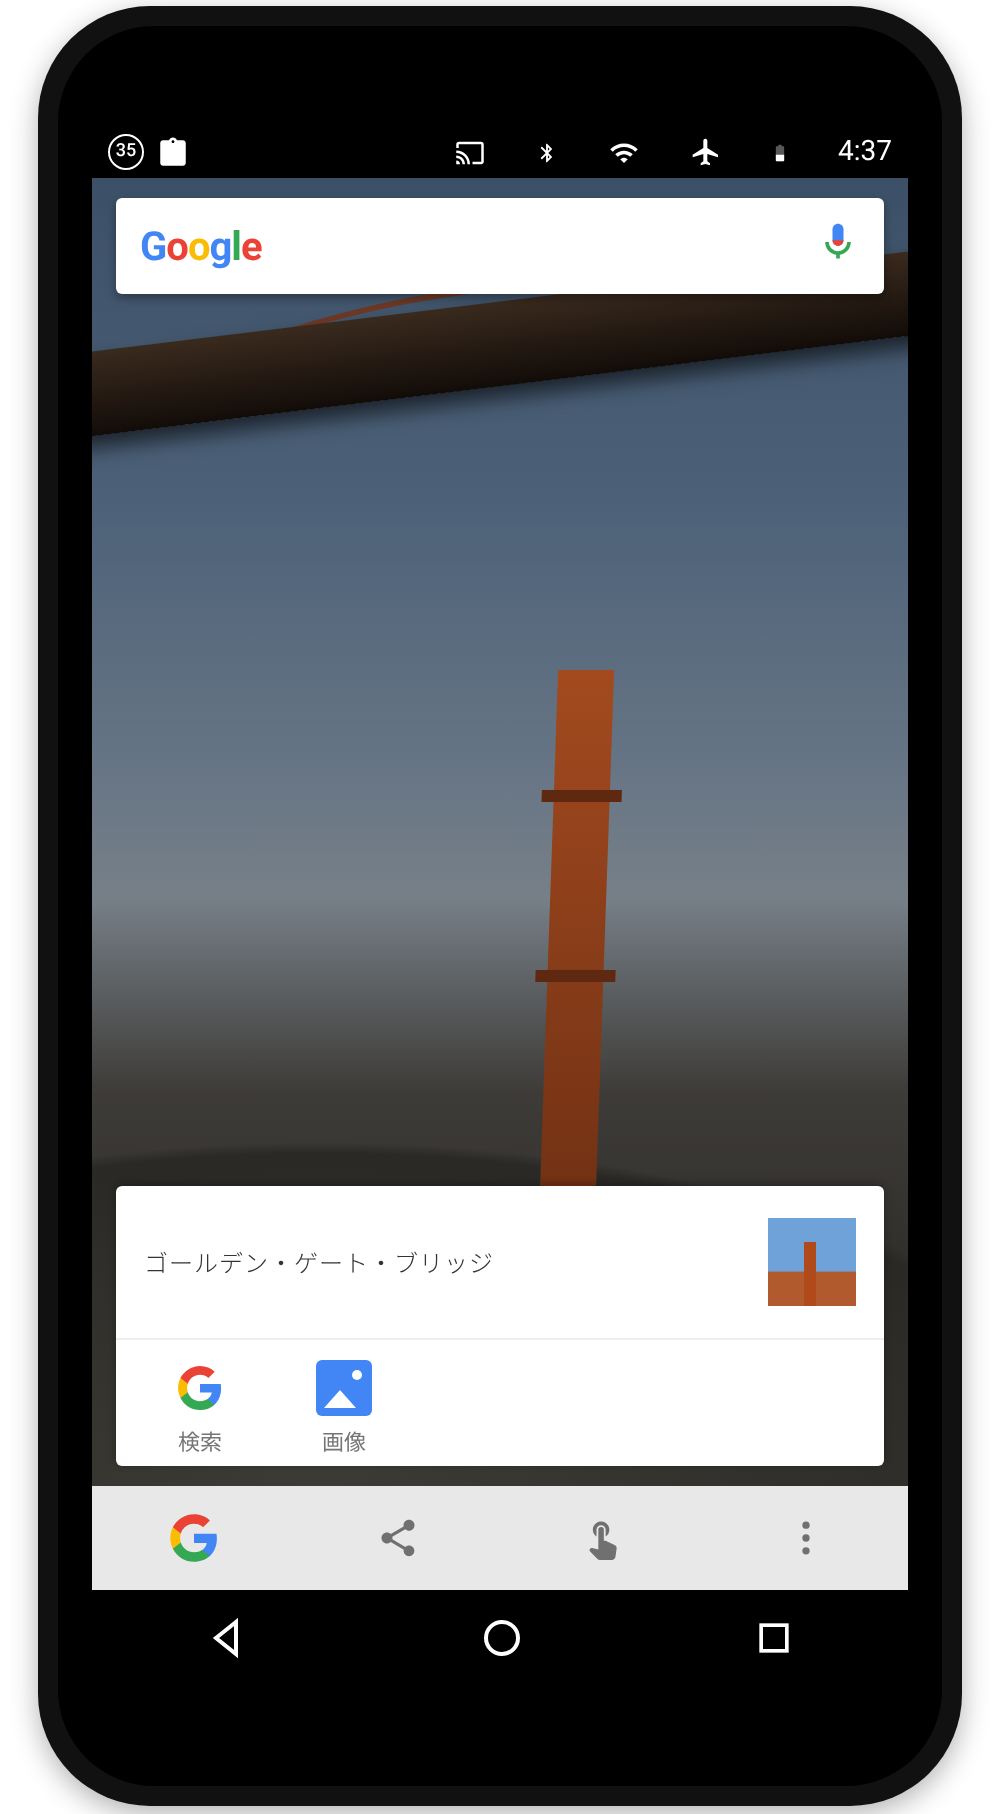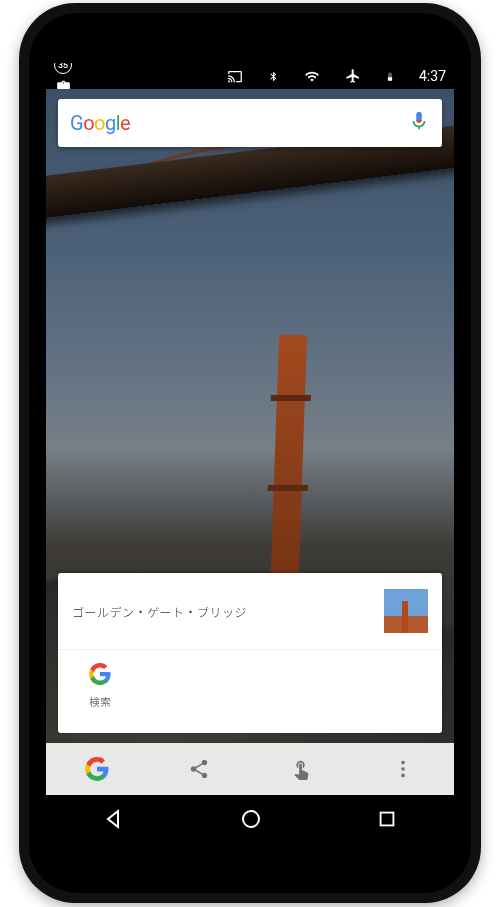--- a/index.html
+++ b/index.html
@@ -64,7 +64,7 @@
     padding: 0 8px;
     font-size: 13px;
   }
-  .status-left { display: flex; gap: 6px; align-items: center; flex-direction: column; }
+  .status-left { display: flex; gap: 6px; align-items: center; }
   .status-right { margin-left: auto; display: flex; gap: 24px; align-items: center; }
   .status-right svg, .status-left svg { display:block; }
   .badge35 {

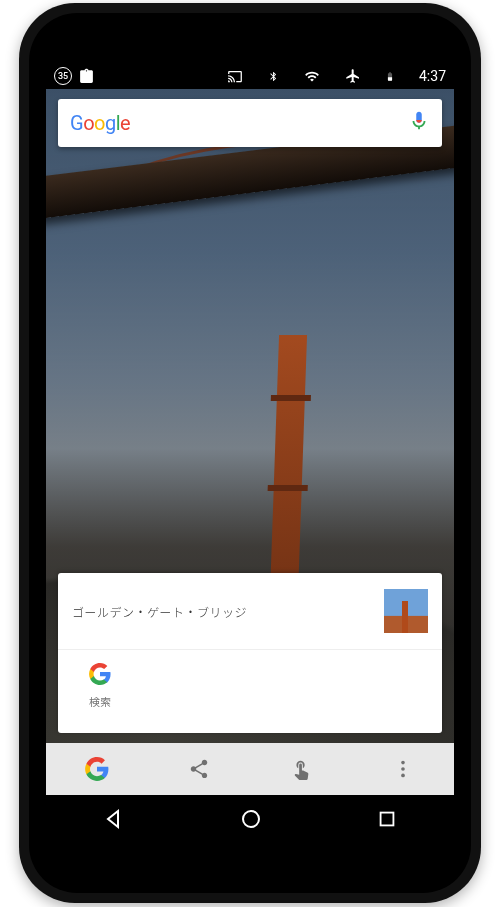--- a/index.html
+++ b/index.html
@@ -124,7 +124,7 @@
     padding: 0 12px;
   }
   .google-logo {
-    font-size: 20px; font-weight: 400; letter-spacing: -0.5px;
+    font-size: 20px; font-weight: 700; letter-spacing: -0.5px;
   }
   .gB{color:#4285F4}.gR{color:#EA4335}.gY{color:#FBBC05}.gG{color:#34A853}
   .mic { margin-left: auto; }

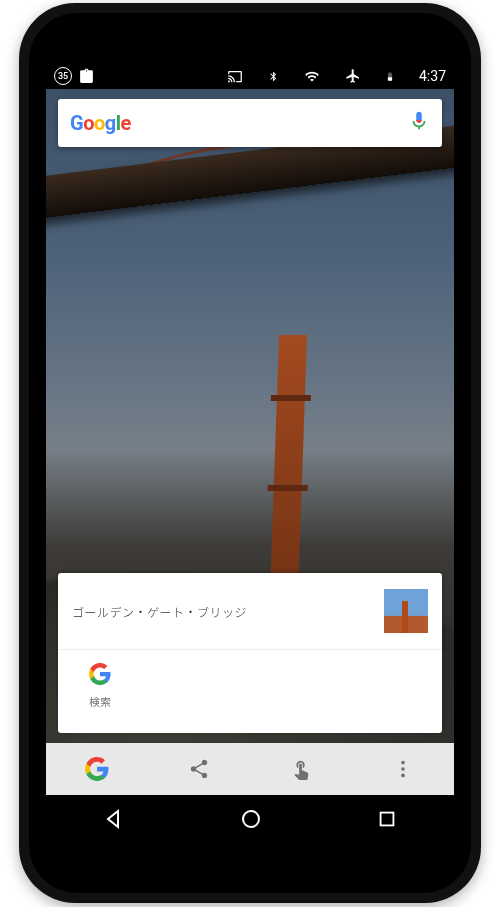--- a/index.html
+++ b/index.html
@@ -155,7 +155,7 @@
     background:#b04a1a;
   }
   .card-actions {
-    display:flex; padding: 10px 8px 24px 8px;
+    display:flex; padding: 10px 8px 4px 8px;
     gap: 4px;
   }
   .action {

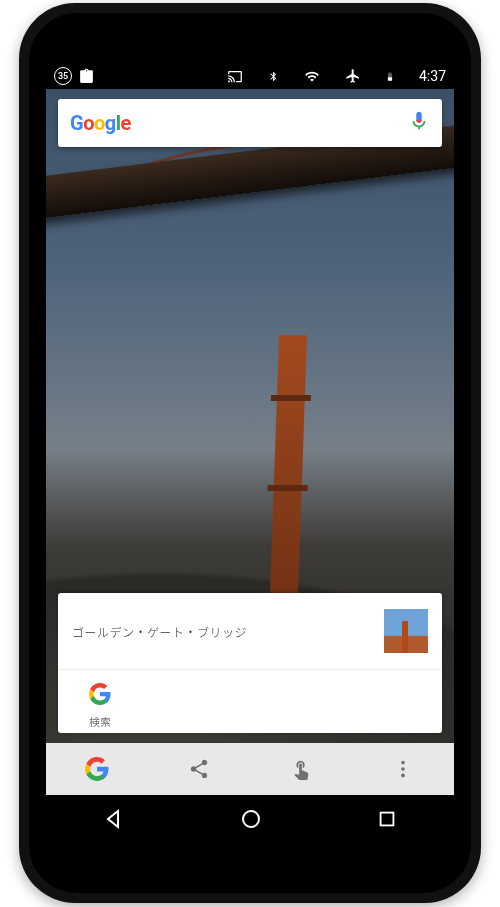--- a/index.html
+++ b/index.html
@@ -272,6 +272,10 @@
               </div>
               <div class="action-label">検索</div>
             </div>
+            <div class="action">
+              <div class="action-icon img-icon"></div>
+              <div class="action-label">画像</div>
+            </div>
           </div>
         </div>
       </div>

